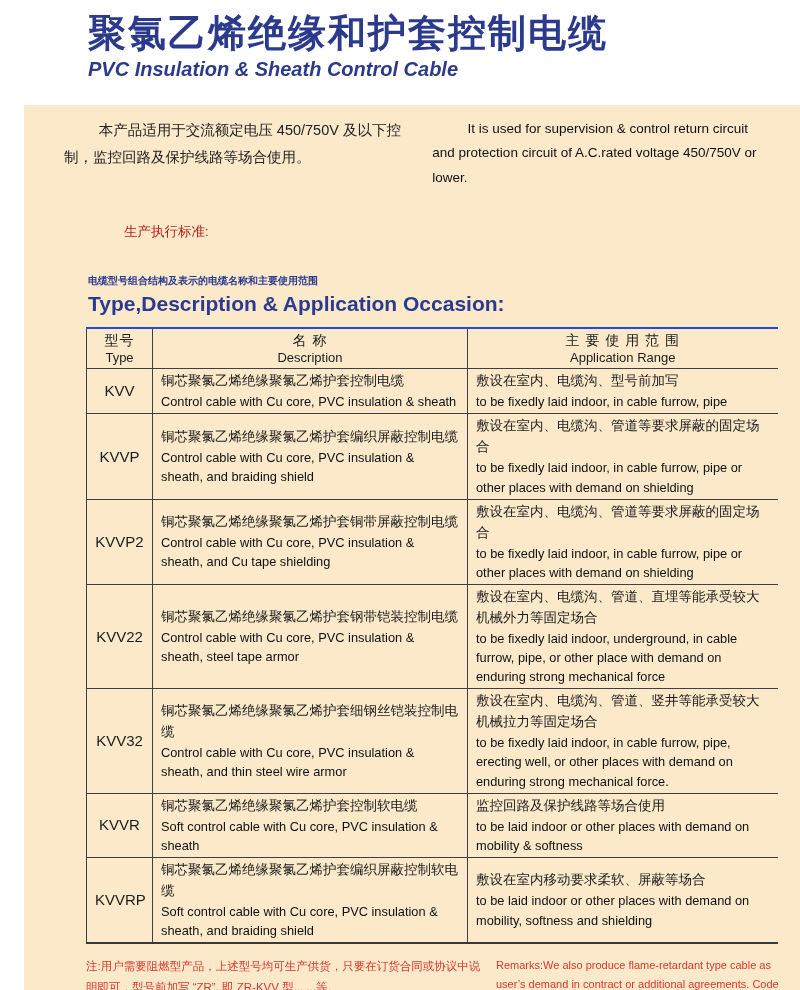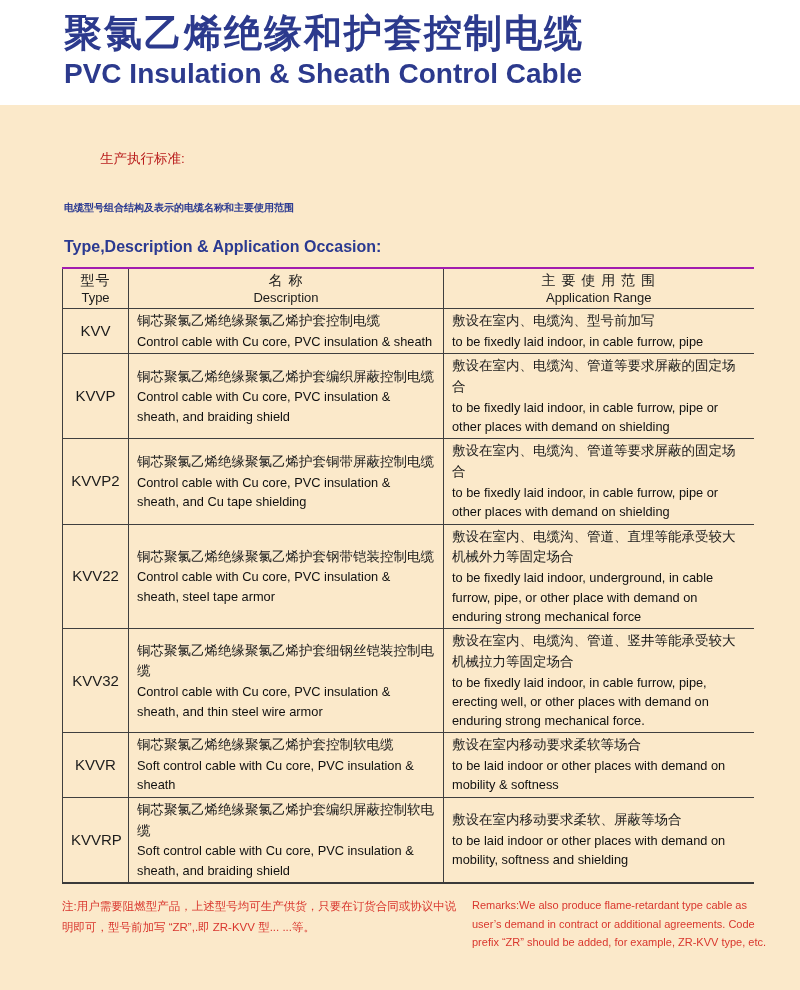--- a/index.html
+++ b/index.html
@@ -5,7 +5,7 @@
   * { margin: 0; padding: 0; box-sizing: border-box; }
   html, body { background: #ffffff; }
   body { font-family: "Liberation Sans", "DejaVu Sans", sans-serif; color: #1c1c1c; }
-  .page { position: relative; width: 800px; height: 990px; background: #ffffff; overflow: hidden; }
+  .page { position: relative; width: 800px; height: 990px; background: #ffffff; overflow: hidden; padding-left: 24px; }
 
   
   .masthead { background: #ffffff; padding: 12px 0 0 64px; height: 105px; }

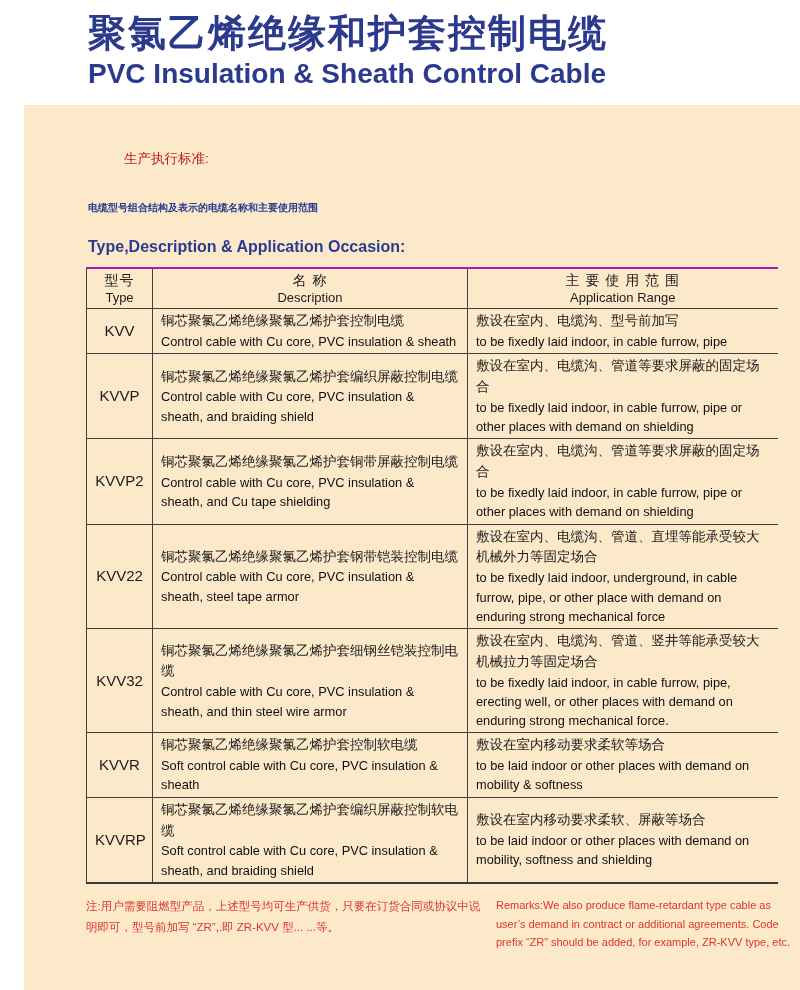--- a/index.html
+++ b/index.html
@@ -10,7 +10,7 @@
   
   .masthead { background: #ffffff; padding: 12px 0 0 64px; height: 105px; }
   .title-cn { color: #2c3a8d; font-size: 38px; font-weight: 900; letter-spacing: 2px; line-height: 1.15; }
-  .title-en { color: #2c3a8d; font-size: 28px; font-weight: bold; letter-spacing: 0px; margin-top: 2px; }
+  .title-en { color: #2c3a8d; font-size: 20px; font-weight: bold; font-style: italic; letter-spacing: 0px; margin-top: 2px; }
 
   
   .content { background: #fbe9ca; min-height: 885px; padding-top: 12px; }

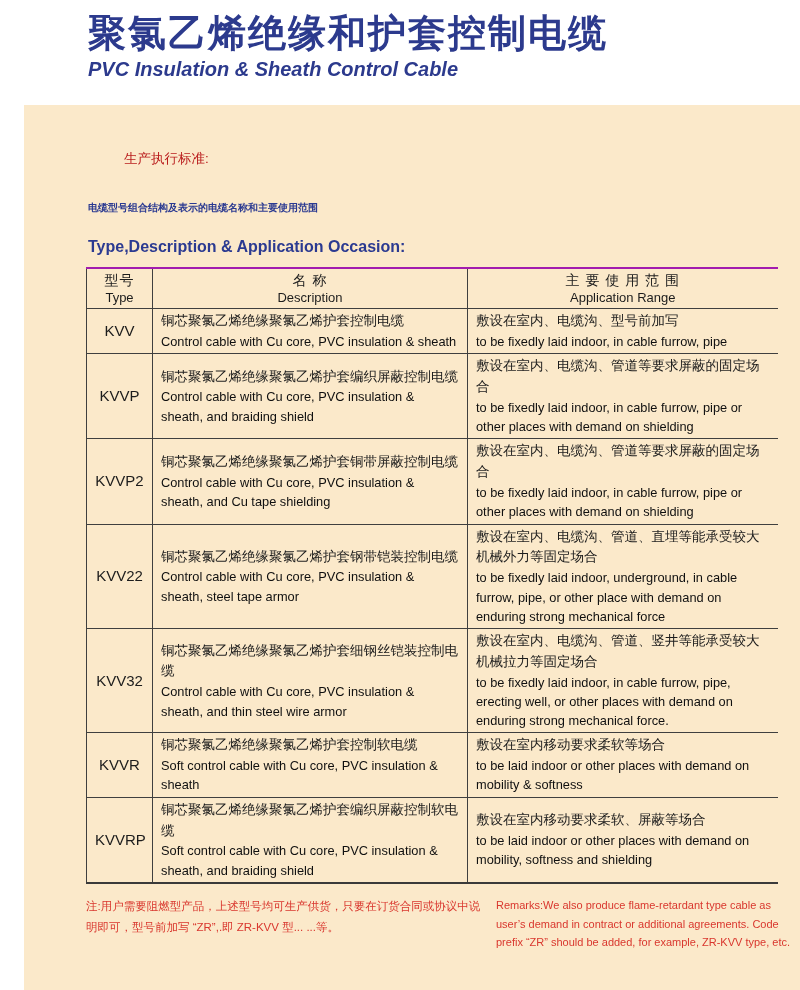--- a/index.html
+++ b/index.html
@@ -64,6 +64,10 @@
 
   <div class="content">
 
+    <div class="intro-row">
+      <p class="intro-cn">本产品适用于交流额定电压 450/750V 及以下控制，监控回路及保护线路等场合使用。</p>
+      <p class="intro-en">It is used for supervision &amp; control return circuit and protection circuit of A.C.rated voltage 450/750V or lower.</p>
+    </div>
 
     <div class="standards-row">
       <div class="std std-cn">

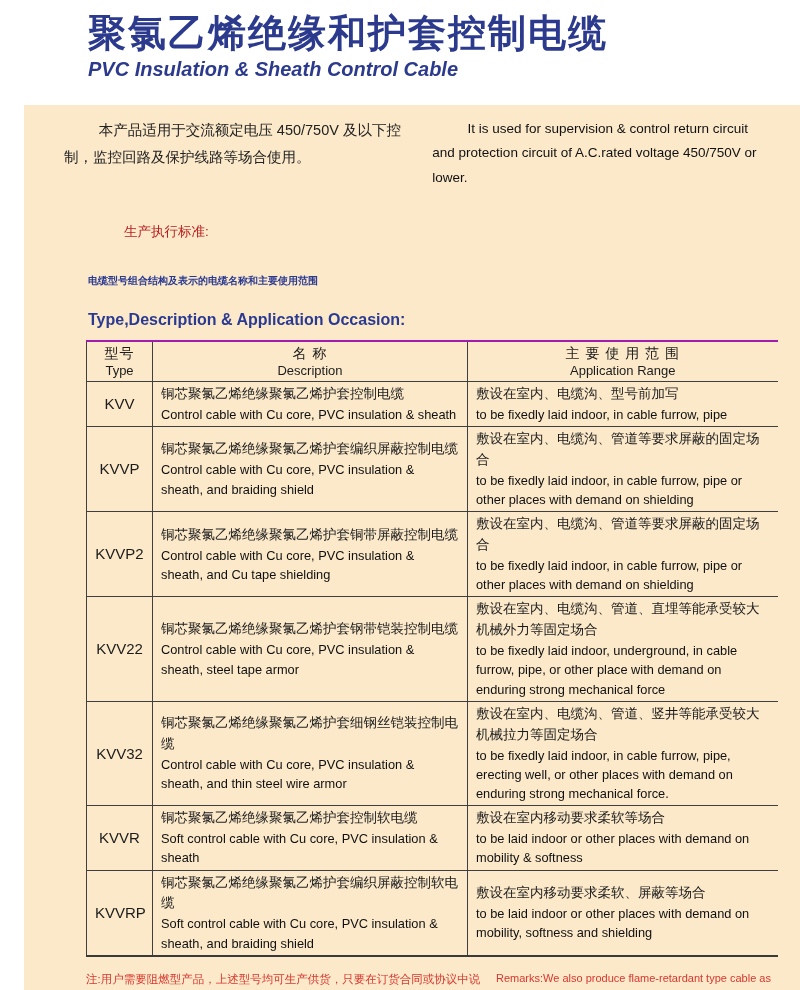--- a/index.html
+++ b/index.html
@@ -26,7 +26,7 @@
 
   .section1 { margin: 26px 0 0 64px; }
   .sec-cn { color: #2b3a91; font-size: 10px; font-weight: bold; line-height: 1.5; margin-top: 28px; }
-  .sec-en { color: #2b3a91; font-size: 16px; font-weight: bold; line-height: 1.5; margin-top: 20px; }
+  .sec-en { color: #2b3a91; font-size: 21px; font-weight: bold; line-height: 1.5; }
 
   
   table { border-collapse: collapse; }

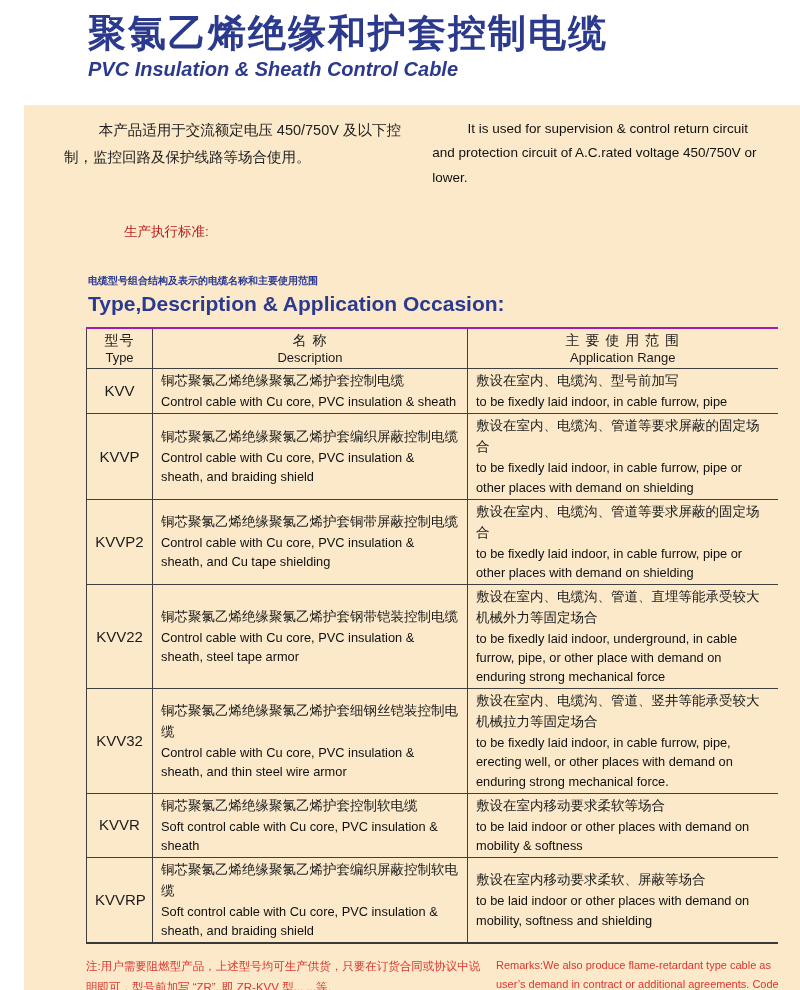--- a/index.html
+++ b/index.html
@@ -32,7 +32,7 @@
   table { border-collapse: collapse; }
   td, th { border: 1px solid #3f3f3f; font-weight: normal; vertical-align: middle; }
   .edge-r { border-right: none !important; }
-  .t-top { border-top: 2px solid #a21caf; }
+  .t-top { border-top: 2px solid #1d4ed8; }
   .t-bot { border-bottom: 2px solid #3a3a3a; }
 
   .tbl1 { margin: 8px 0 0 62px; width: 691px; table-layout: fixed; }

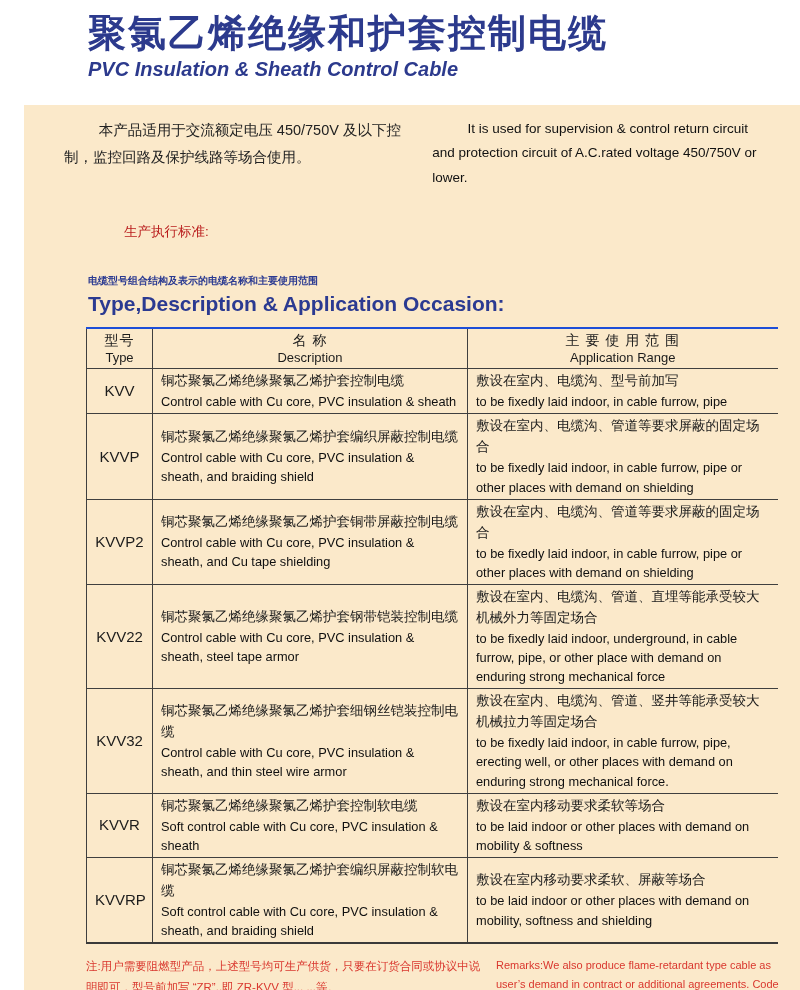--- a/index.html
+++ b/index.html
@@ -163,7 +163,7 @@
               <span class="en">Soft control cable with Cu core, PVC insulation &amp; sheath</span>
             </td>
         <td class="edge-r">
-              <span class="cn">敷设在室内移动要求柔软等场合</span>
+              <span class="cn">监控回路及保护线路等场合使用</span>
               <span class="en">to be laid indoor or other places with demand on mobility &amp; softness</span>
             </td>
       </tr>

